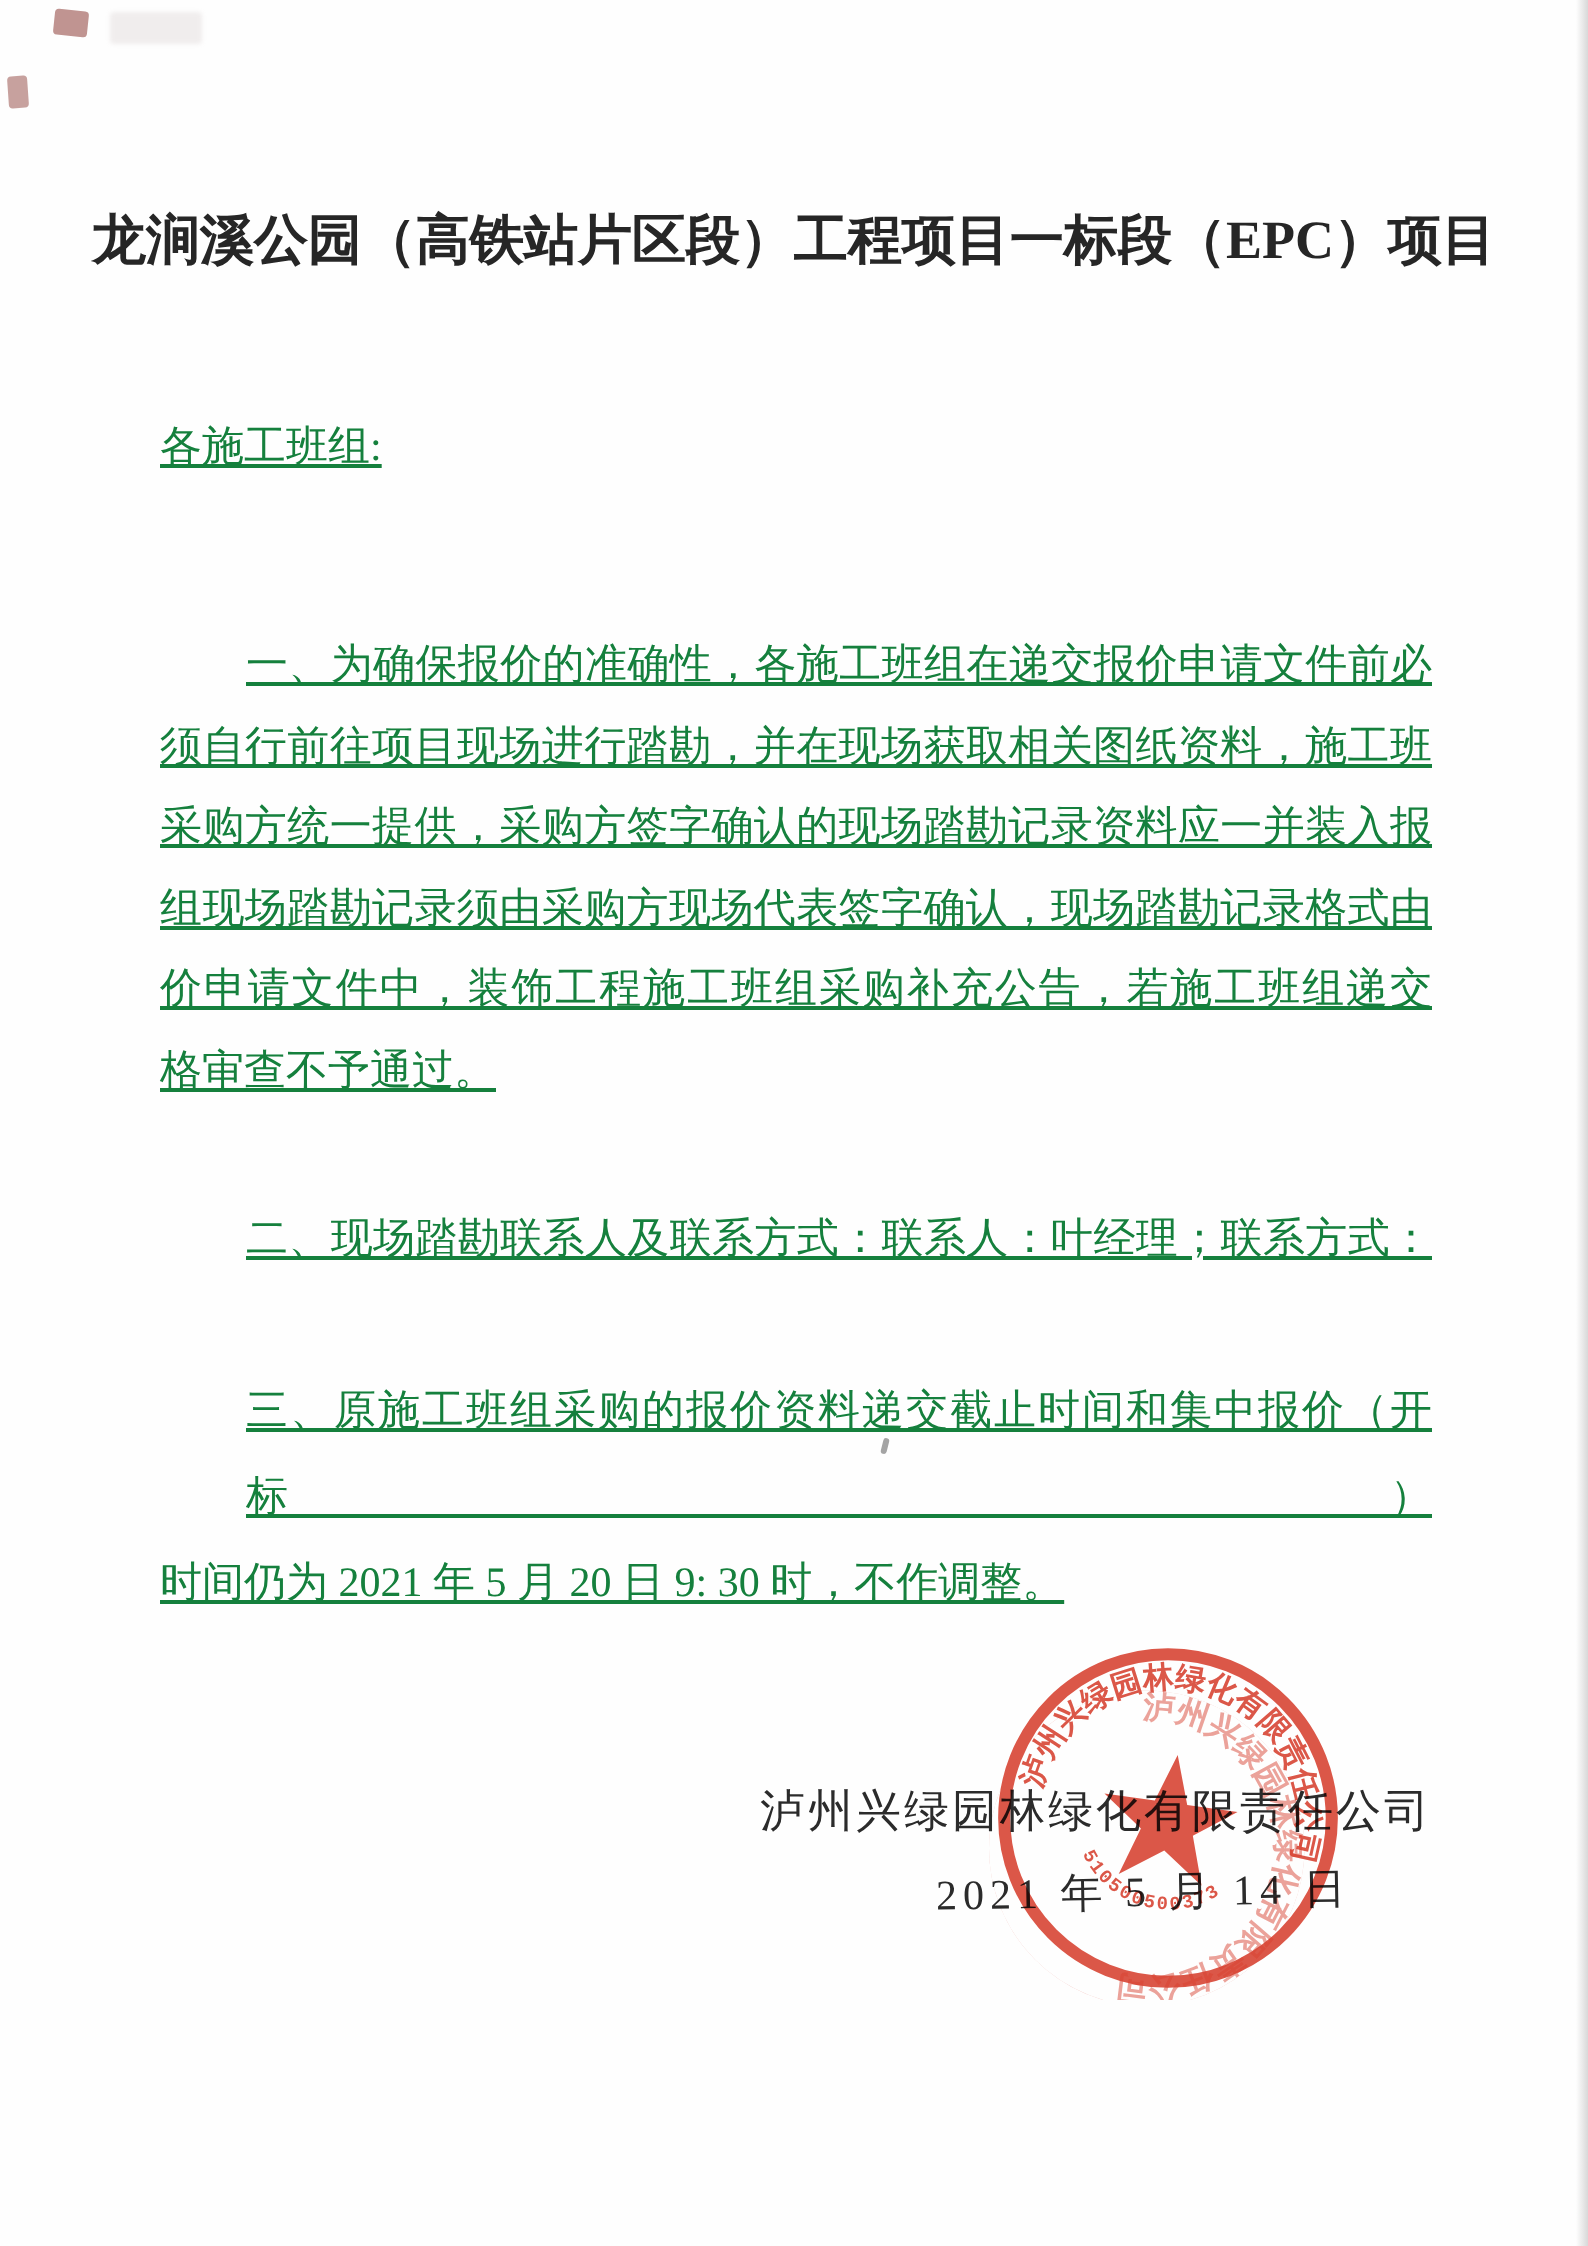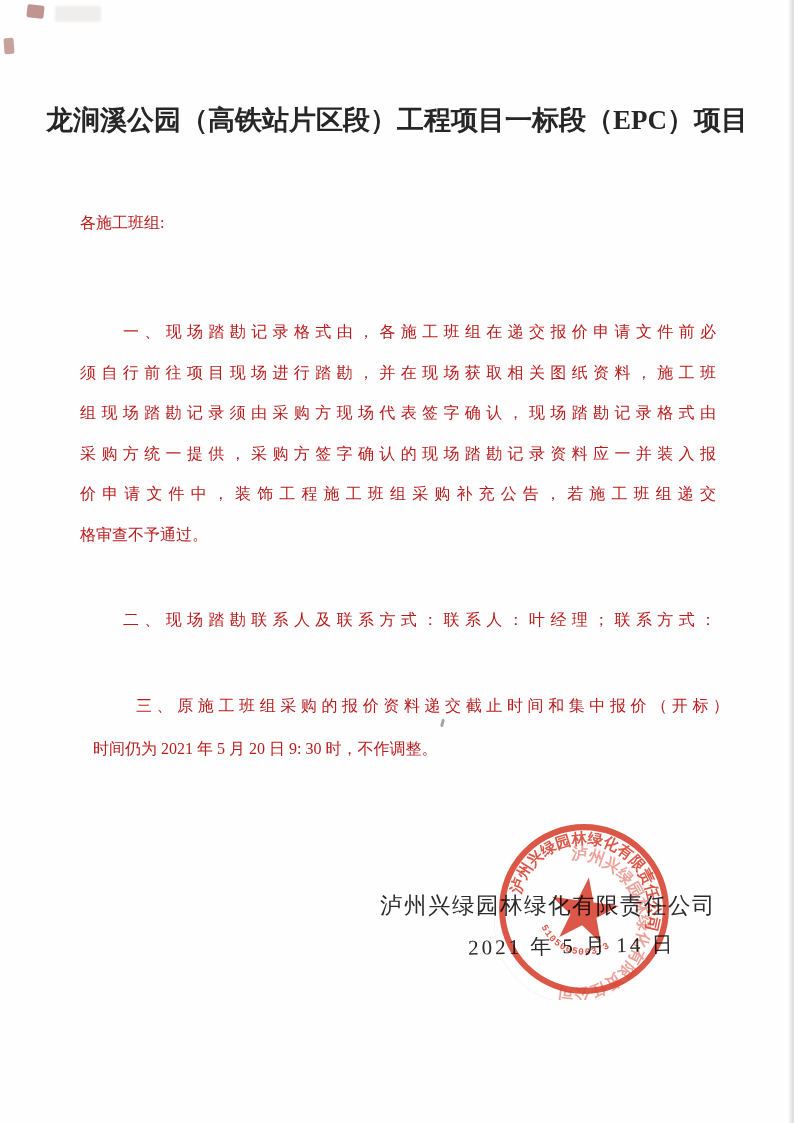--- a/index.html
+++ b/index.html
@@ -18,7 +18,7 @@
     text-align:center; font-size:27px; font-weight:bold; line-height:52px;
     color:#262626; letter-spacing:0px;
   }
-  .para { position:absolute; left:80px; width:636px; font-size:16px; color:#b91c1c; }
+  .para { position:absolute; left:80px; width:636px; font-size:21px; color:#15803d;text-decoration:underline; }
   .line { display:block; }
   .indent { padding-left:43px; }
   .fill { text-align:justify; text-align-last:justify; }

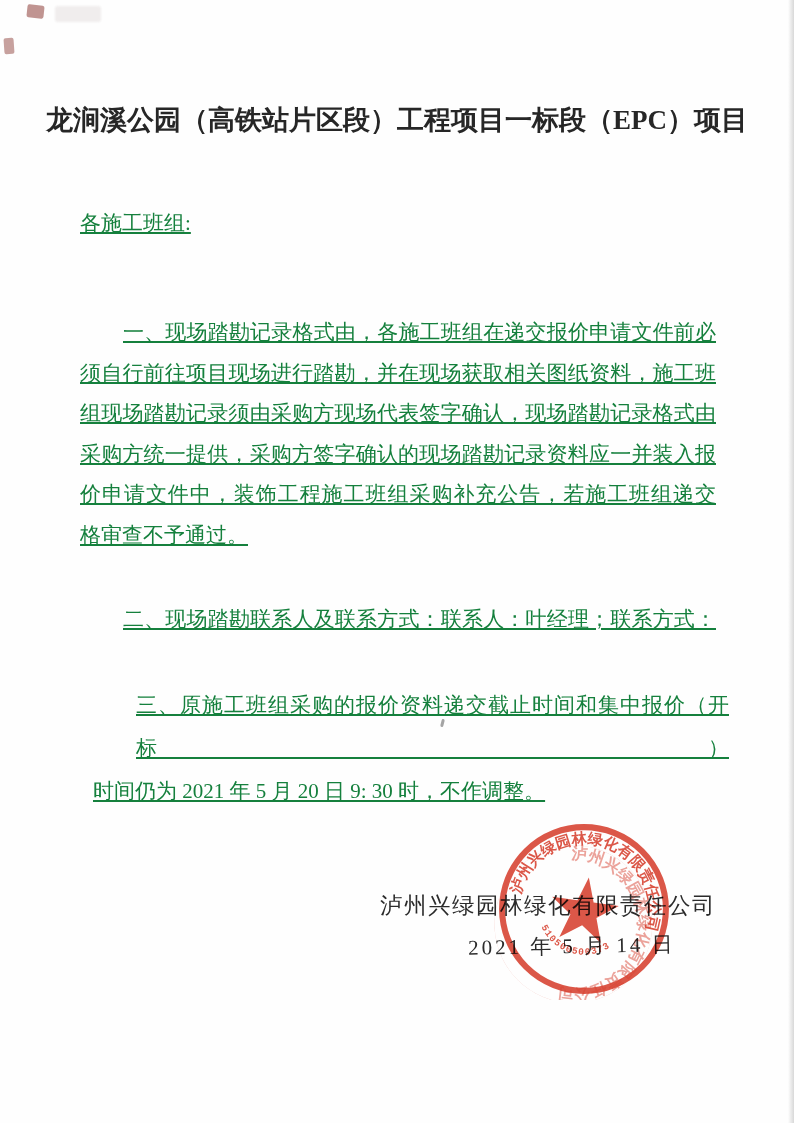--- a/index.html
+++ b/index.html
@@ -67,7 +67,7 @@
 
 
   <div class="para p1">
-    <span class="line indent fill">一、现场踏勘记录格式由，各施工班组在递交报价申请文件前必</span>
+    <span class="line indent fill">一、为确保报价的准确性，各施工班组在递交报价申请文件前必</span>
     <span class="line fill">须自行前往项目现场进行踏勘，并在现场获取相关图纸资料，施工班</span>
     <span class="line fill">组现场踏勘记录须由采购方现场代表签字确认，现场踏勘记录格式由</span>
     <span class="line fill">采购方统一提供，采购方签字确认的现场踏勘记录资料应一并装入报</span>

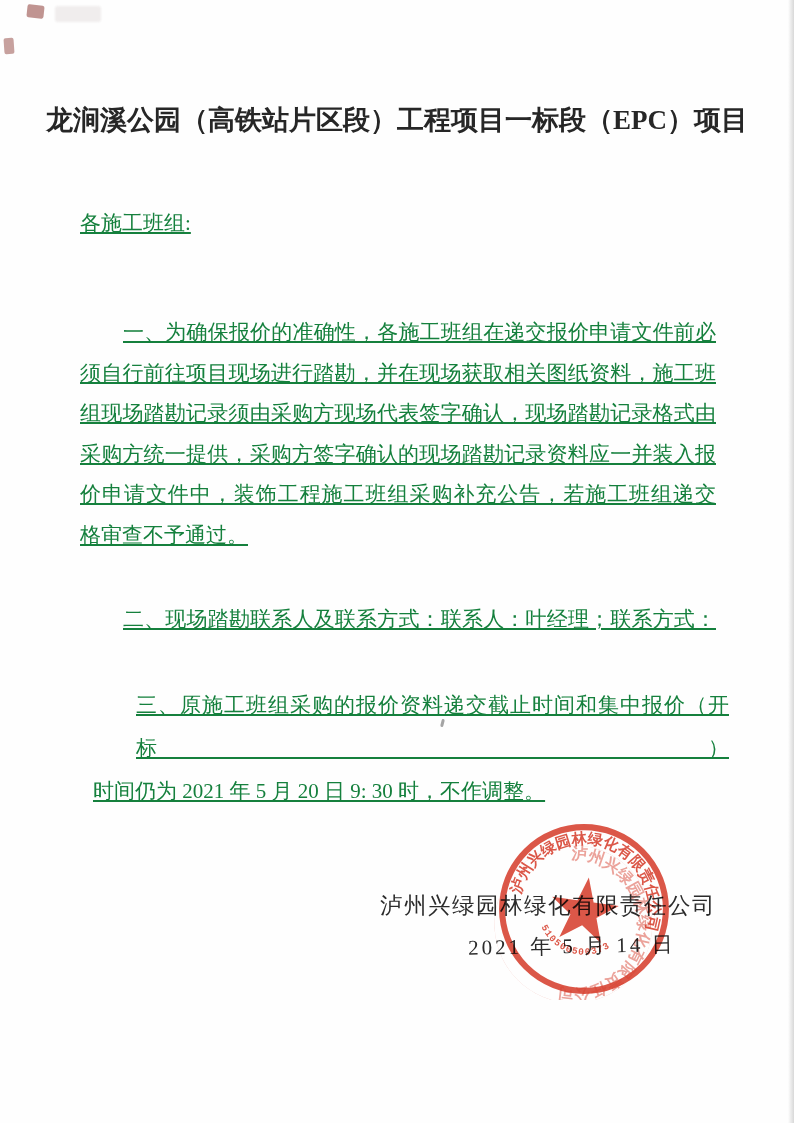--- a/index.html
+++ b/index.html
@@ -69,8 +69,8 @@
   <div class="para p1">
     <span class="line indent fill">一、为确保报价的准确性，各施工班组在递交报价申请文件前必</span>
     <span class="line fill">须自行前往项目现场进行踏勘，并在现场获取相关图纸资料，施工班</span>
+    <span class="line fill">采购方统一提供，采购方签字确认的现场踏勘记录资料应一并装入报</span>
     <span class="line fill">组现场踏勘记录须由采购方现场代表签字确认，现场踏勘记录格式由</span>
-    <span class="line fill">采购方统一提供，采购方签字确认的现场踏勘记录资料应一并装入报</span>
     <span class="line fill">价申请文件中，装饰工程施工班组采购补充公告，若施工班组递交</span>
     <span class="line">格审查不予通过。</span>
   </div>

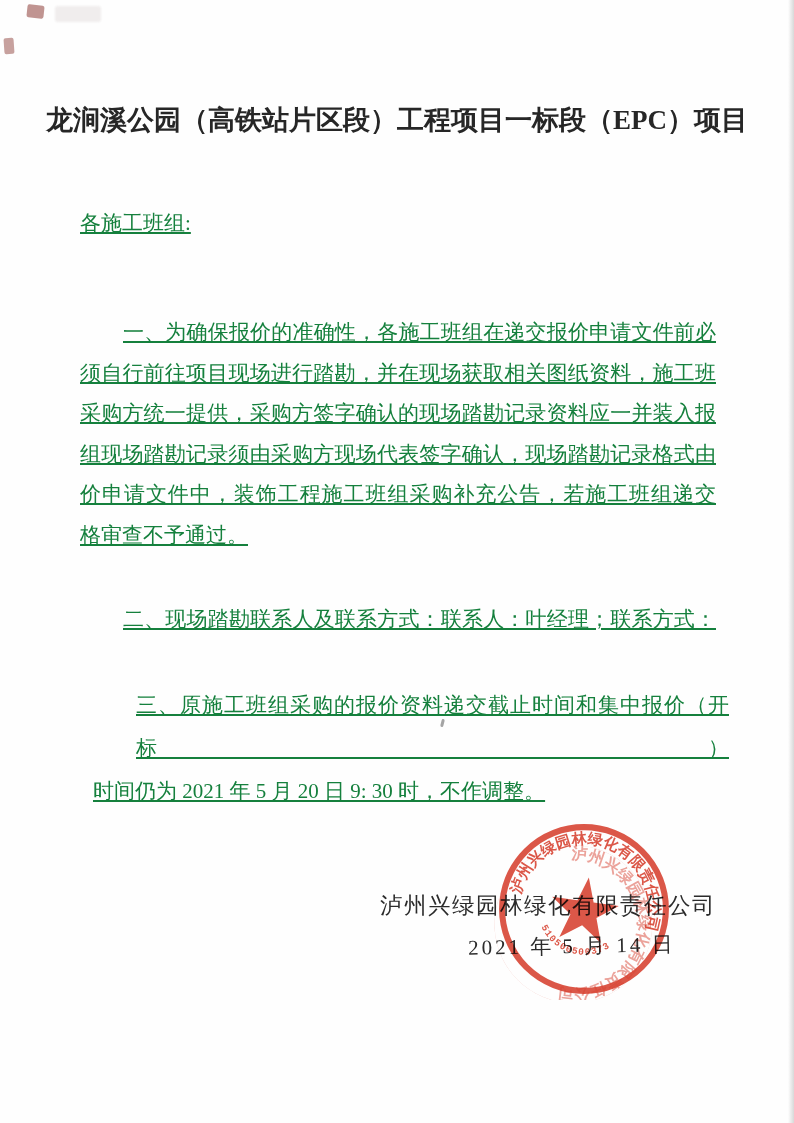--- a/index.html
+++ b/index.html
@@ -26,7 +26,7 @@
   .intro { top:243px; line-height:36px; }
   .p1 { top:312px; line-height:40.5px; }
   .p2 { top:598px; line-height:43px; }
-  .p3 { top:684px; line-height:43px;margin-left:13px; }
+  .p3 { top:684px; line-height:43px; }
   .closing { top:766px; line-height:30px; }
   .company {
     position:absolute; top:890px; right:78px;

